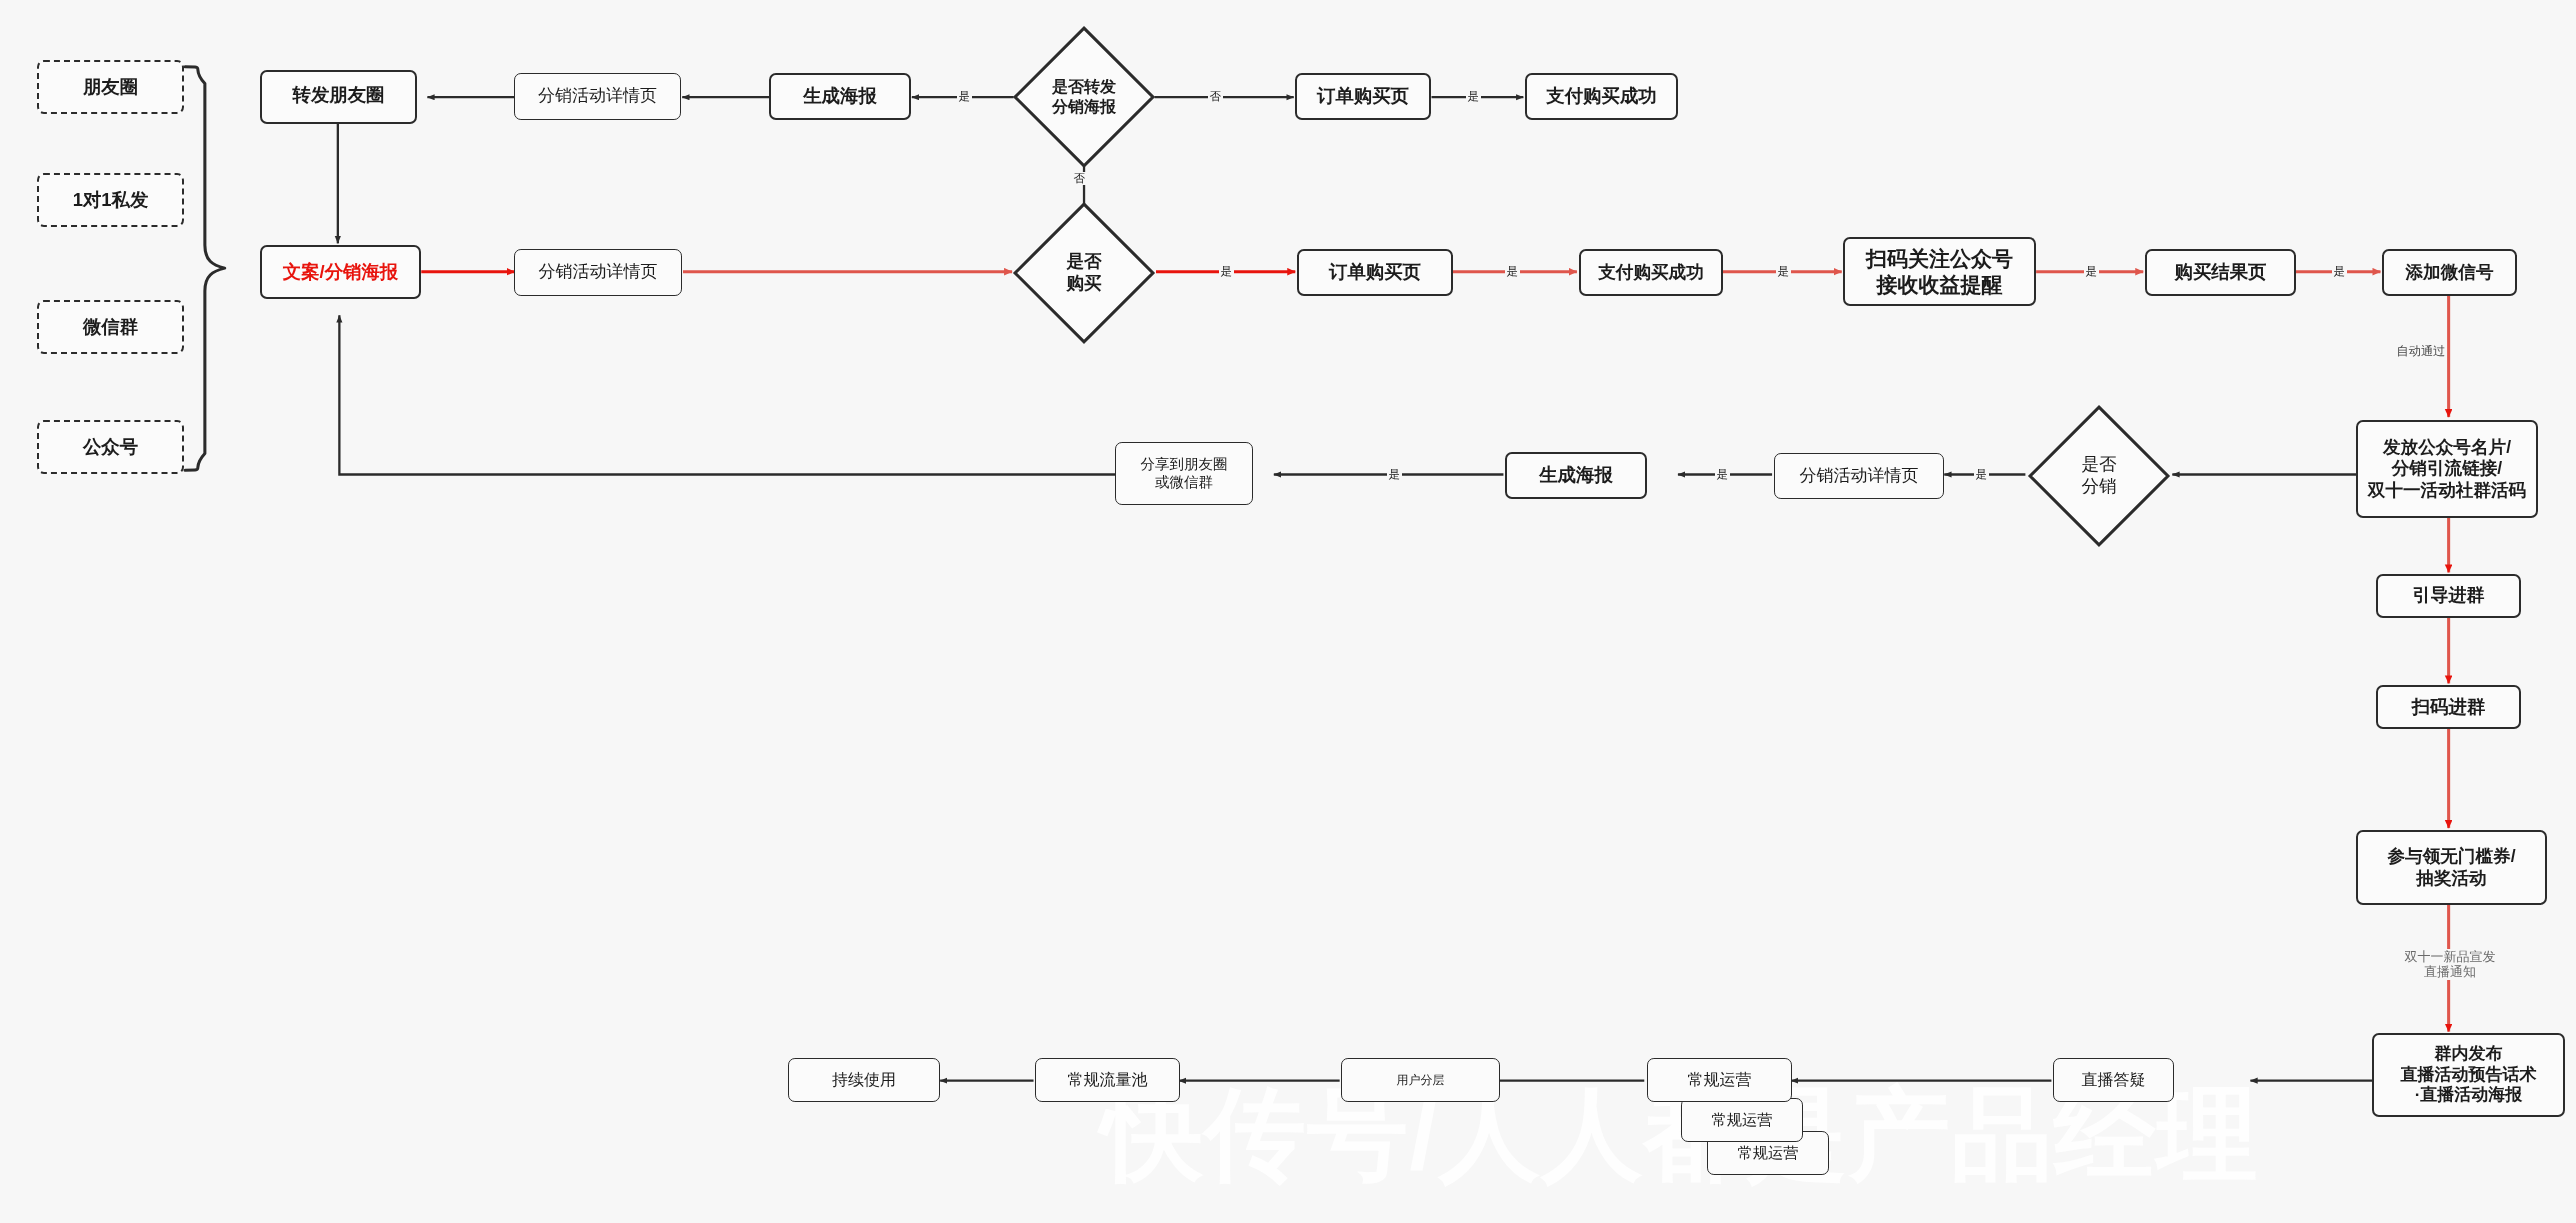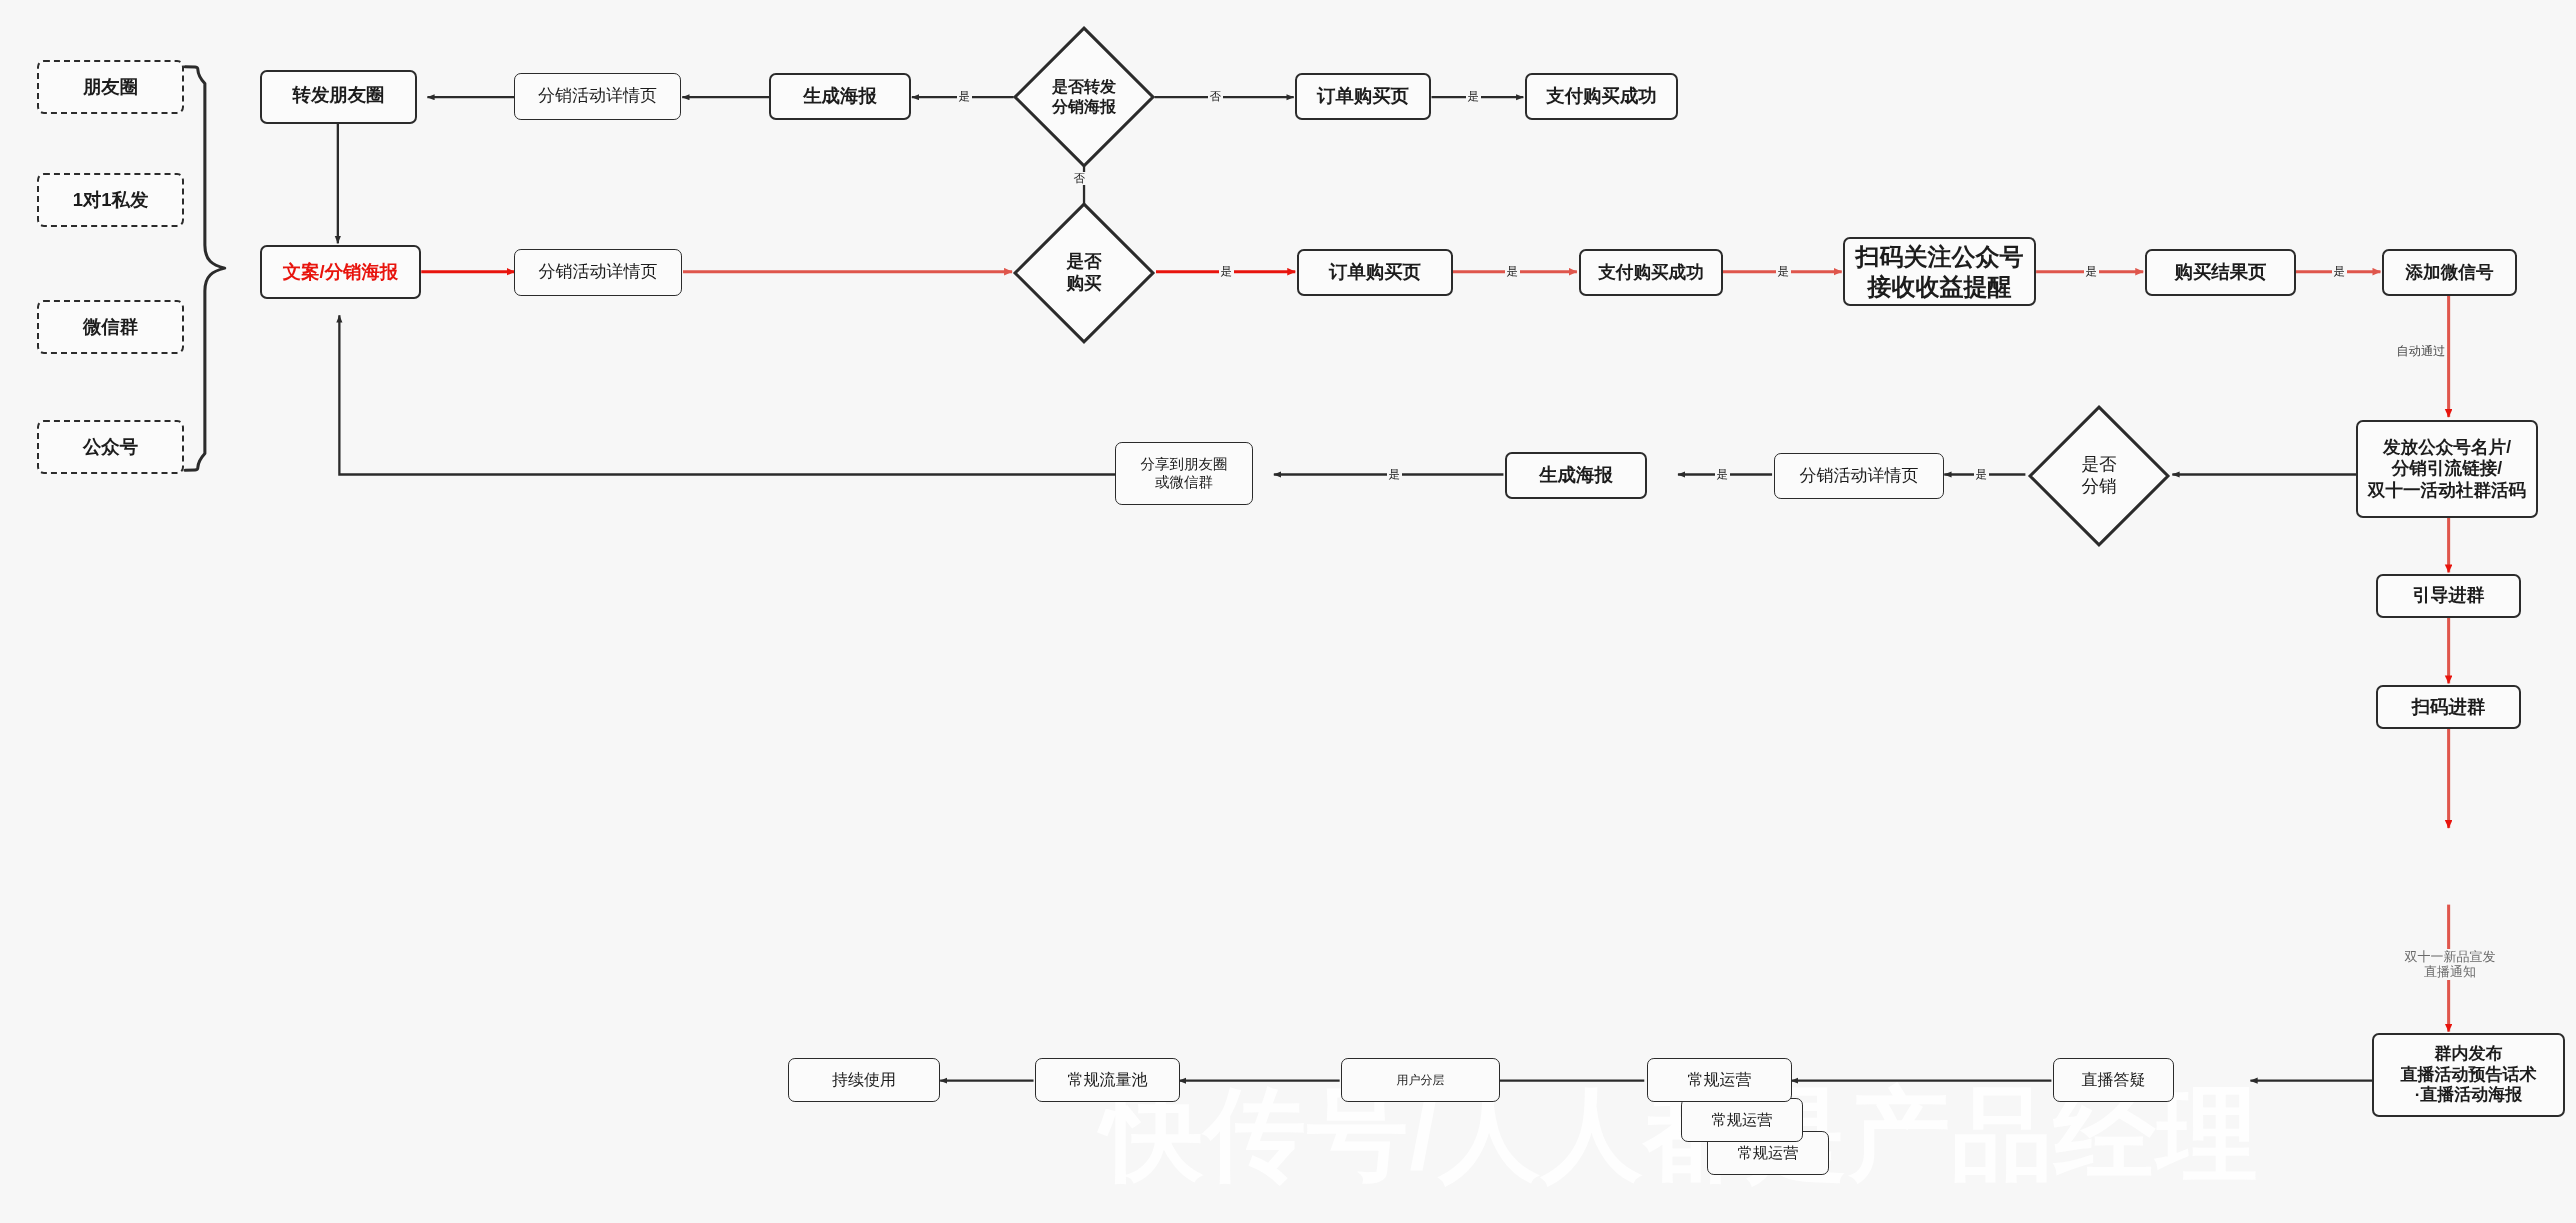--- a/index.html
+++ b/index.html
@@ -275,7 +275,7 @@
     <span class="txt">支付购买成功</span>
   </div>
 
-  <div class="node" style="left:1843px; top:237px; width:193px; height:69px; font-size:24px;">
+  <div class="node" style="left:1843px; top:237px; width:193px; height:69px; font-size:21px;">
     <span class="txt">
       <span>扫码关注公众号</span>
       <span>接收收益提醒</span>

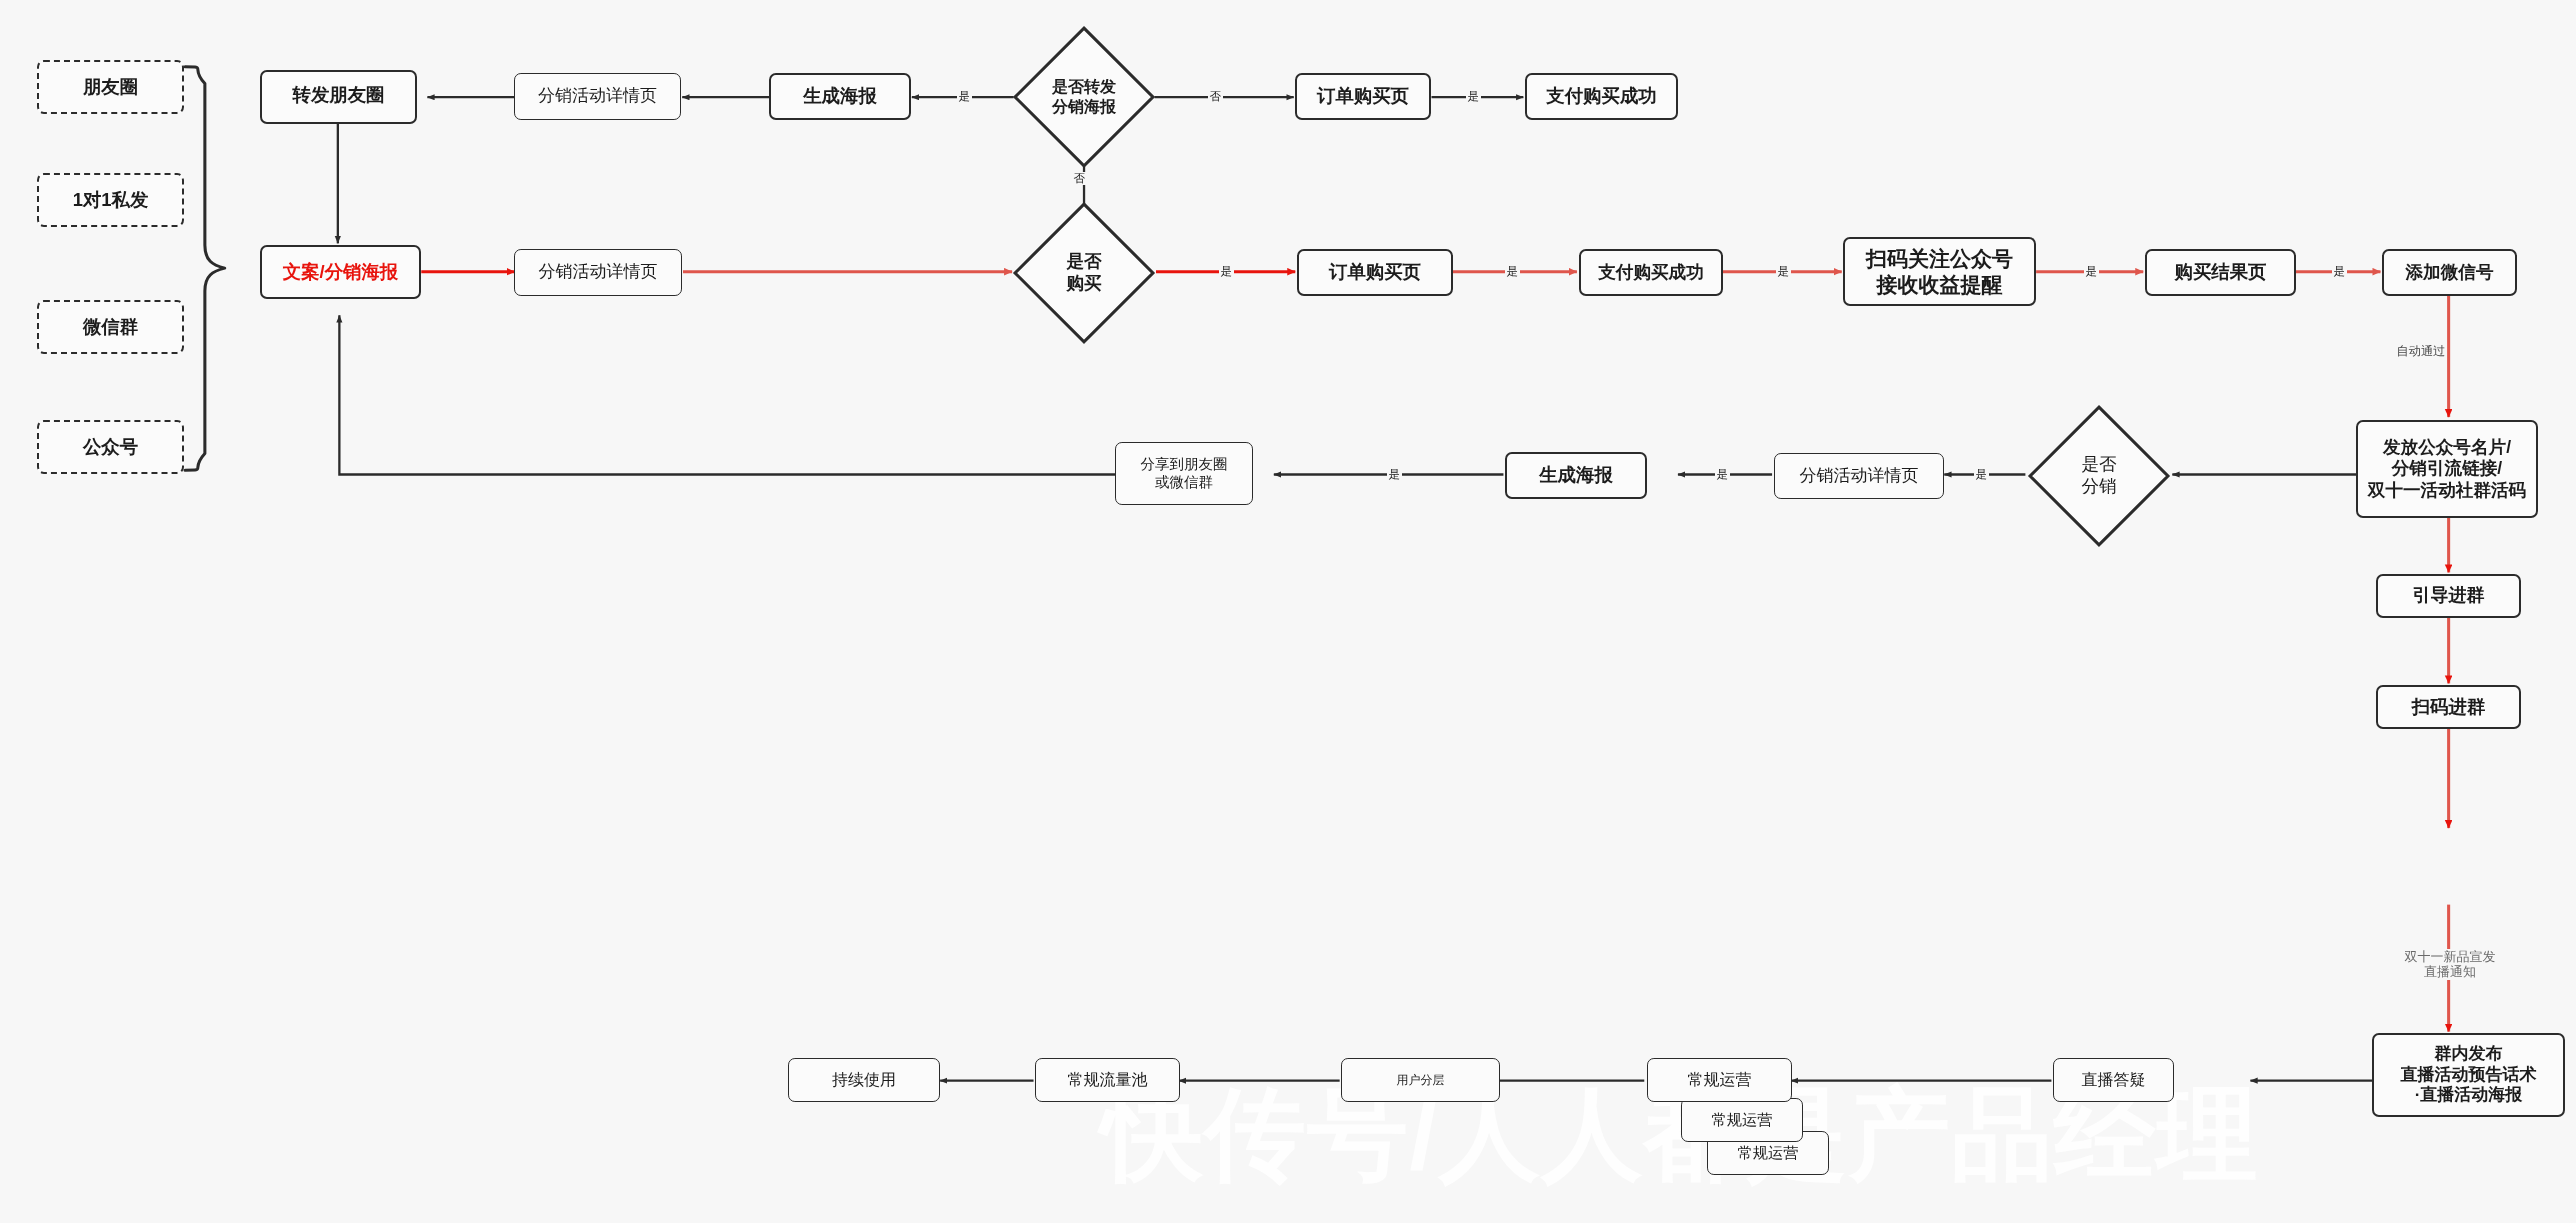--- a/index.html
+++ b/index.html
@@ -344,6 +344,12 @@
     <span class="txt">扫码进群</span>
   </div>
 
+  <div class="node" style="left:2356px; top:830px; width:191px; height:75px; font-size:17.6px;">
+    <span class="txt">
+      <span>参与领无门槛券/</span>
+      <span>抽奖活动</span>
+    </span>
+  </div>
 
   <div class="edge-label multi" style="left:2343px; top:949px; width:211px; font-size:13px; color:#6a6a6a;">
     <span>双十一新品宣发</span>

